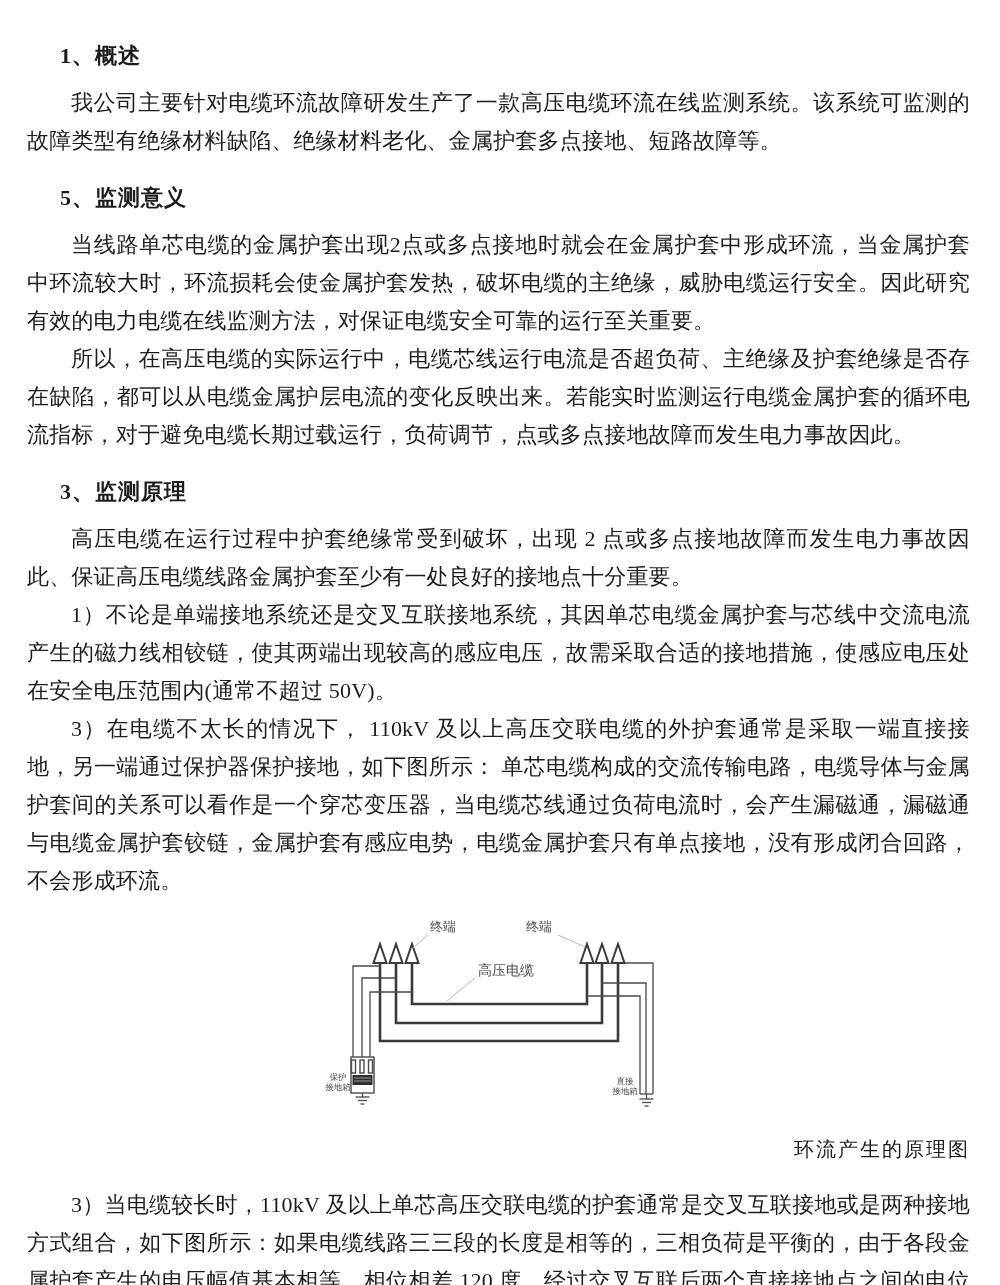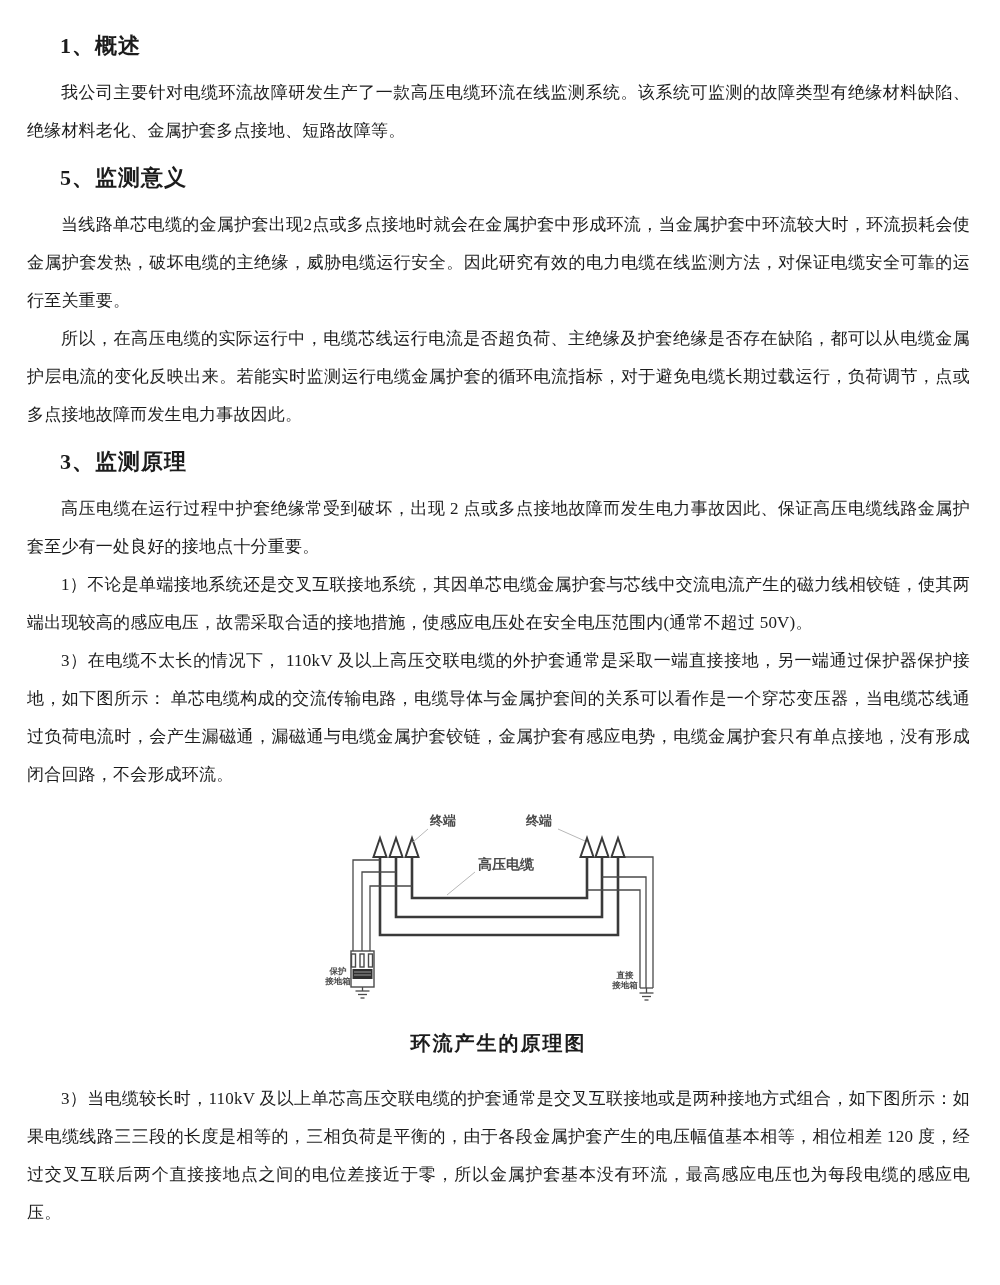--- a/index.html
+++ b/index.html
@@ -20,7 +20,7 @@
     font-size: 22px;
     font-weight: 600;
     line-height: 32px;
-    margin: 12px 0 12px 33px;
+    margin: 22px 0 12px 33px;
     letter-spacing: 1px;
   }
   .para {

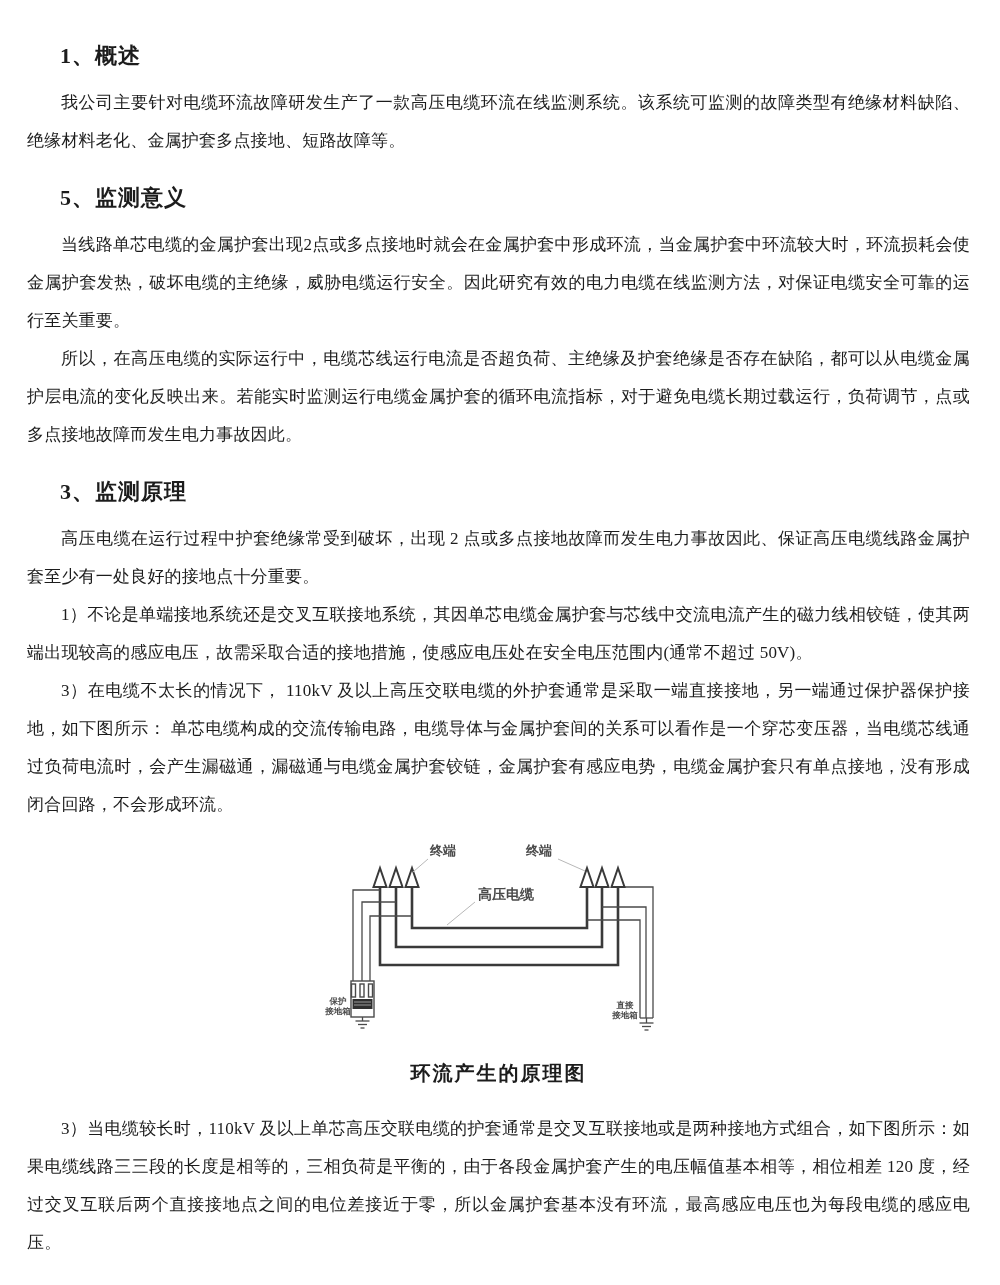--- a/index.html
+++ b/index.html
@@ -24,7 +24,7 @@
     letter-spacing: 1px;
   }
   .para {
-    font-size: 17px;
+    font-size: 22px;
     line-height: 38px;
     margin: 0;
     text-align: justify;

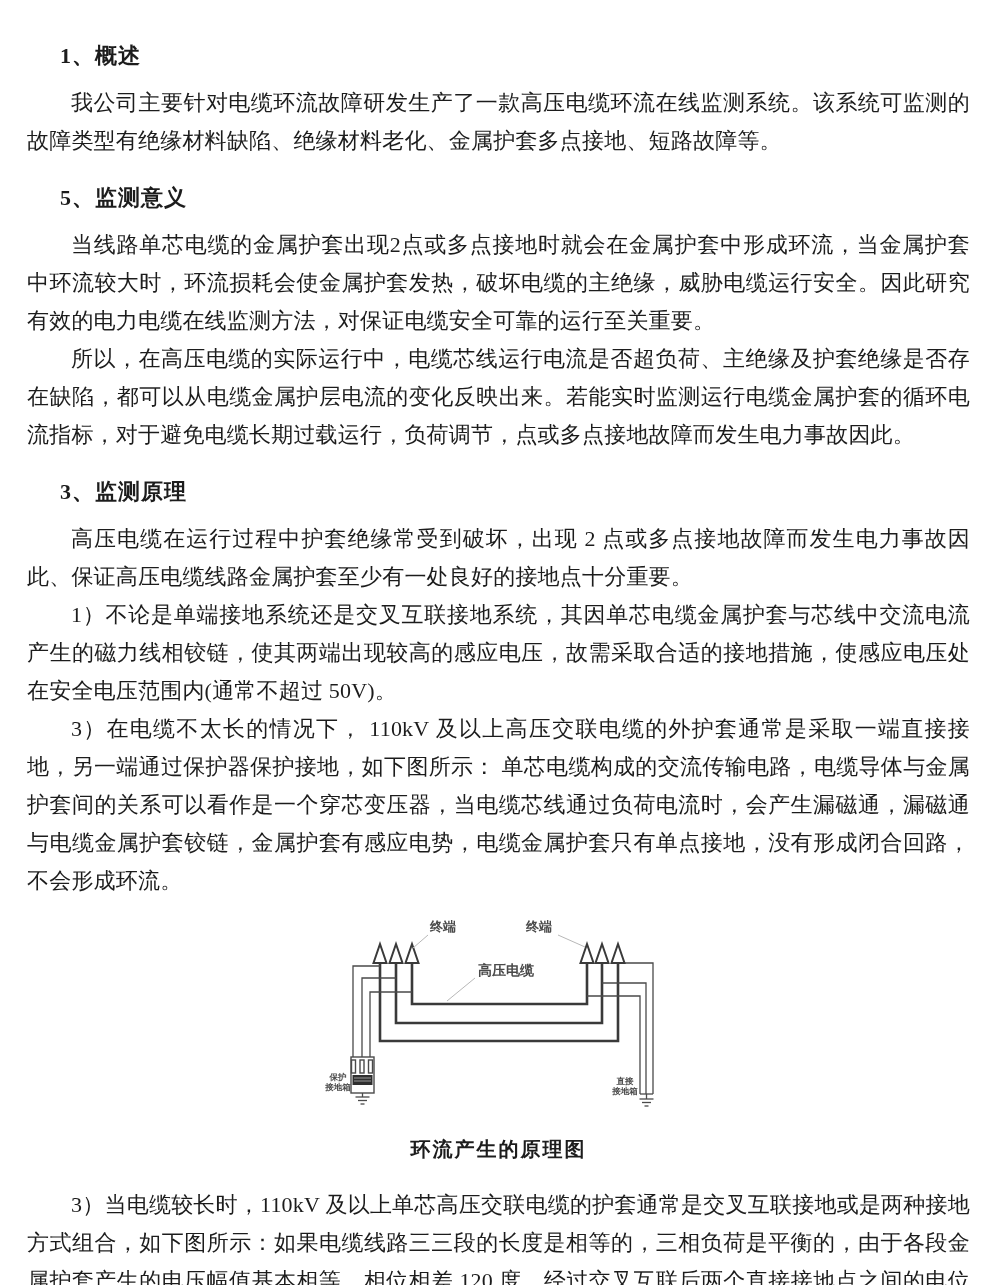--- a/index.html
+++ b/index.html
@@ -33,8 +33,7 @@
   }
   .figure {
     margin-top: 8px;
-    text-align: center;
-    font-weight: bold;
+    text-align: right;
   }
   .figure svg {
     display: block;

